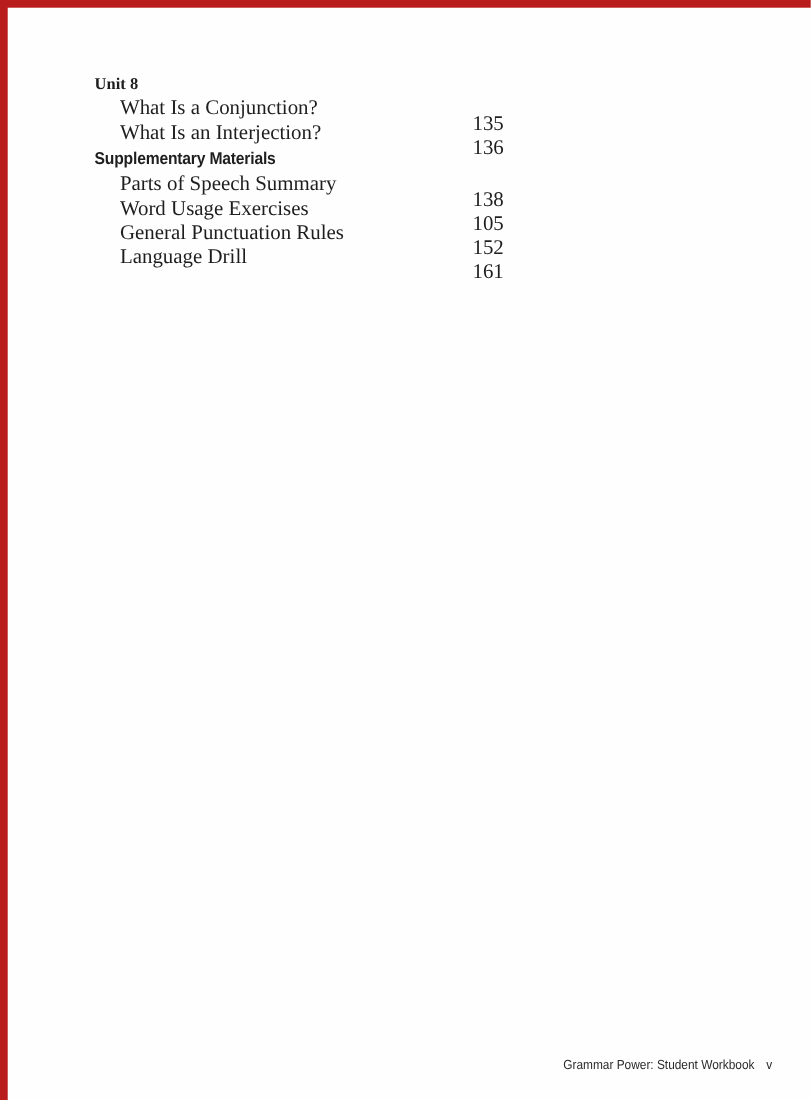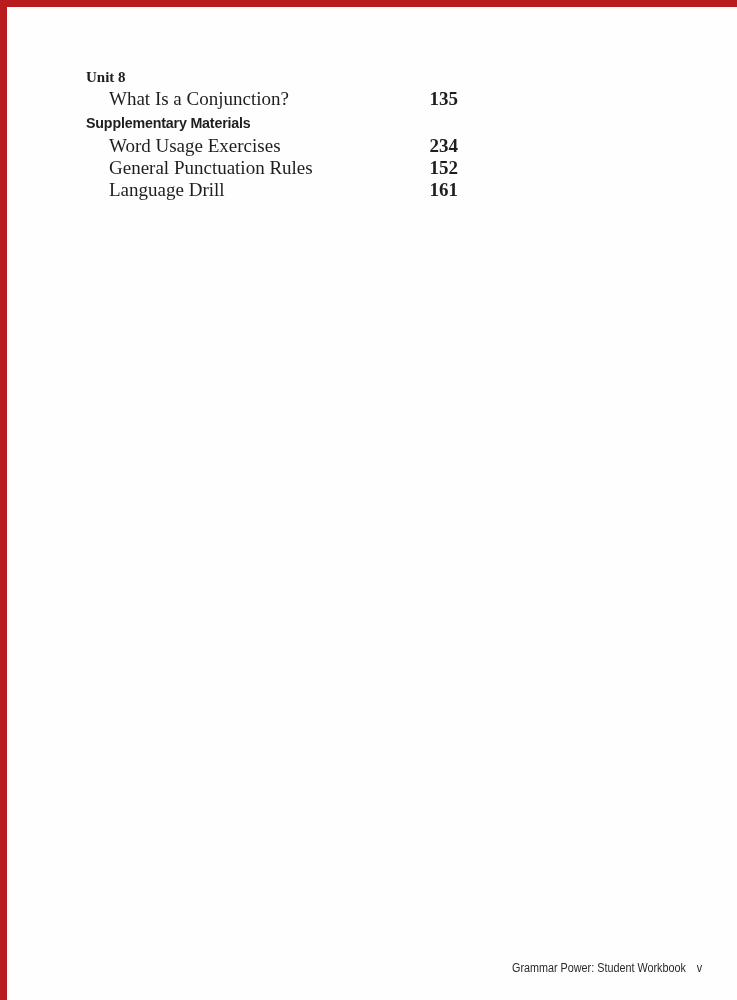--- a/index.html
+++ b/index.html
@@ -74,6 +74,10 @@
       <span>What Is a Conjunction?</span>
       <span class="page-num">135</span>
     </div>
+    <div class="entry">
+      <span>What Is an Interjection?</span>
+      <span class="page-num">136</span>
+    </div>
 
     <div class="section-title">Supplementary Materials</div>
 

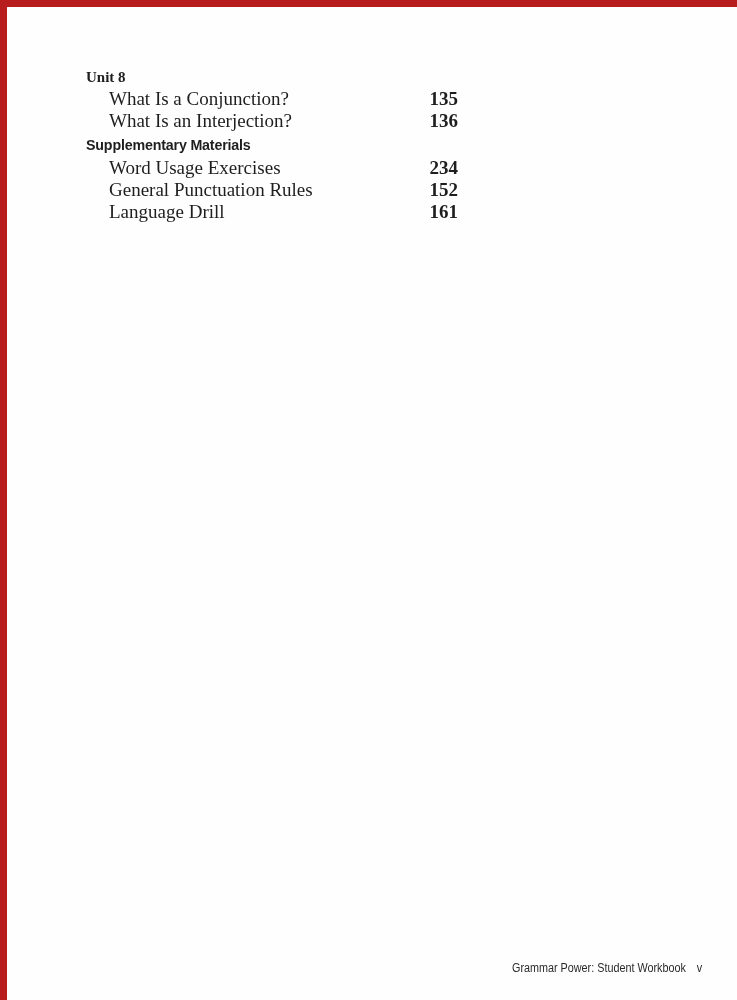--- a/index.html
+++ b/index.html
@@ -38,7 +38,7 @@
   }
   .entry .page-num {
     position: absolute;
-    right: 3px; top: 0; font-weight: bold;
+    right: 3px; top: 14px;
   }
   .section-title {
     font-family: "Liberation Sans", "DejaVu Sans", sans-serif;

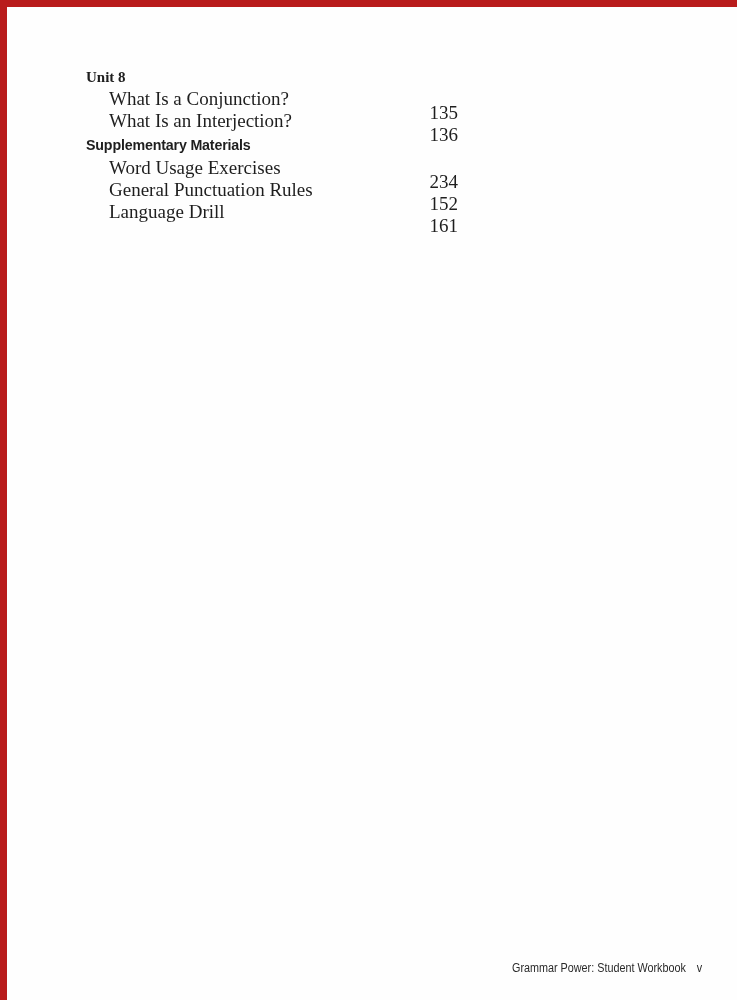--- a/index.html
+++ b/index.html
@@ -82,6 +82,10 @@
     <div class="section-title">Supplementary Materials</div>
 
     <div class="entry">
+      <span>Parts of Speech Summary</span>
+      <span class="page-num">138</span>
+    </div>
+    <div class="entry">
       <span>Word Usage Exercises</span>
       <span class="page-num">234</span>
     </div>

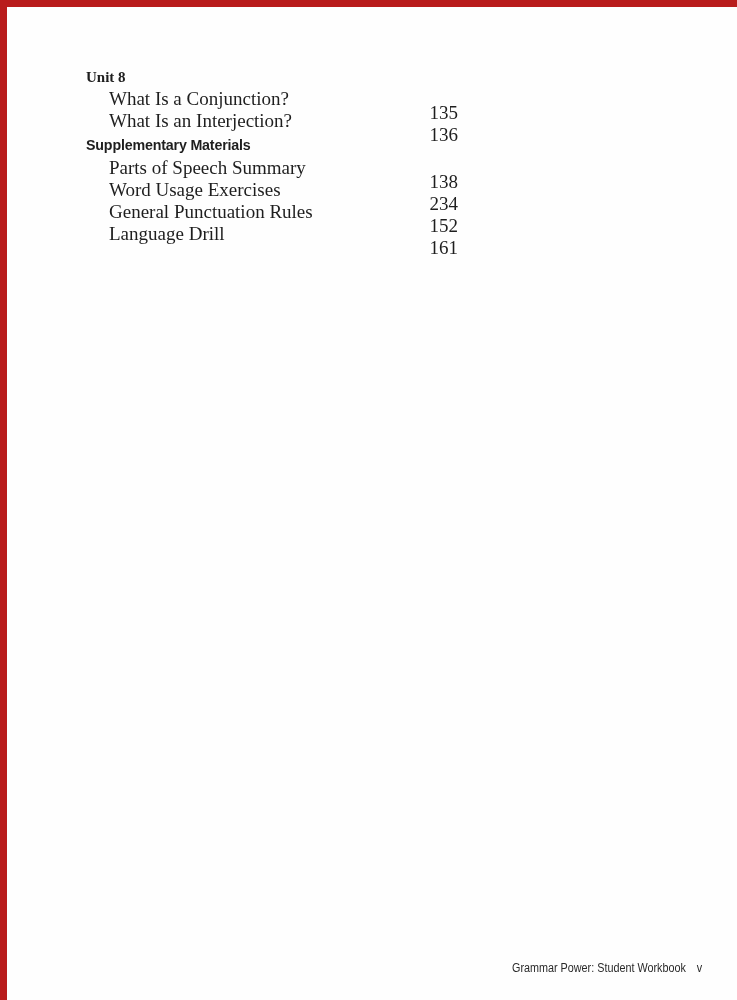--- a/index.html
+++ b/index.html
@@ -87,7 +87,7 @@
     </div>
     <div class="entry">
       <span>Word Usage Exercises</span>
-      <span class="page-num">234</span>
+      <span class="page-num">105</span>
     </div>
     <div class="entry">
       <span>General Punctuation Rules</span>

